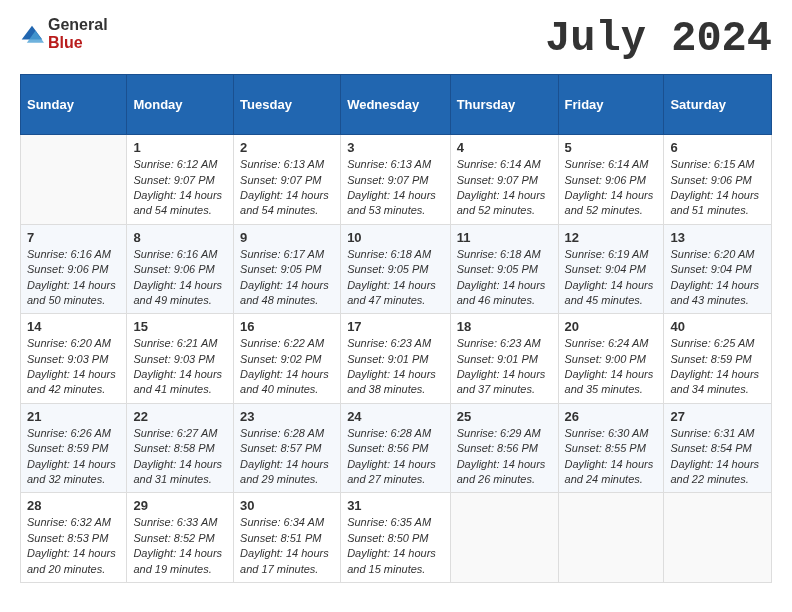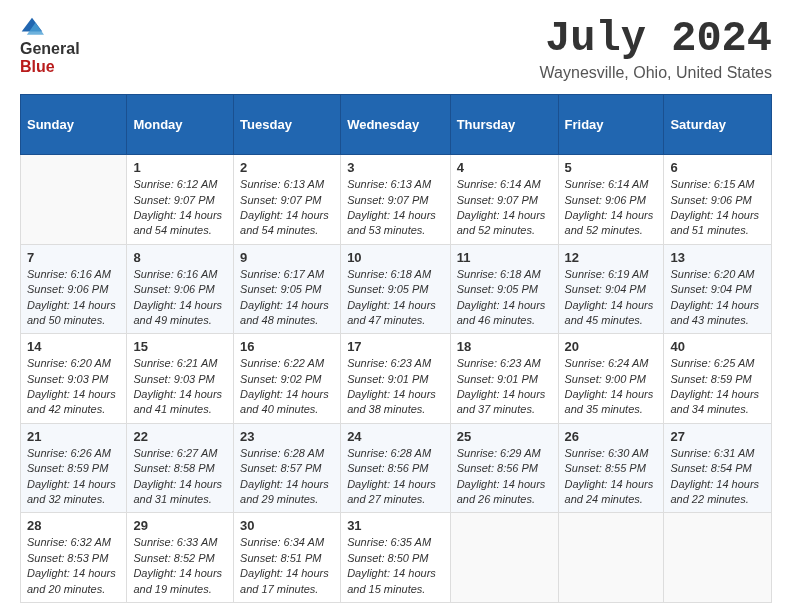--- a/index.html
+++ b/index.html
@@ -18,9 +18,8 @@
     }
     .logo {
       display: flex;
-      align-items: flex-start;
+      align-items: center;
       gap: 4px;
-      flex-direction: column;
     }
     .logo-text-general {
       font-size: 16px;

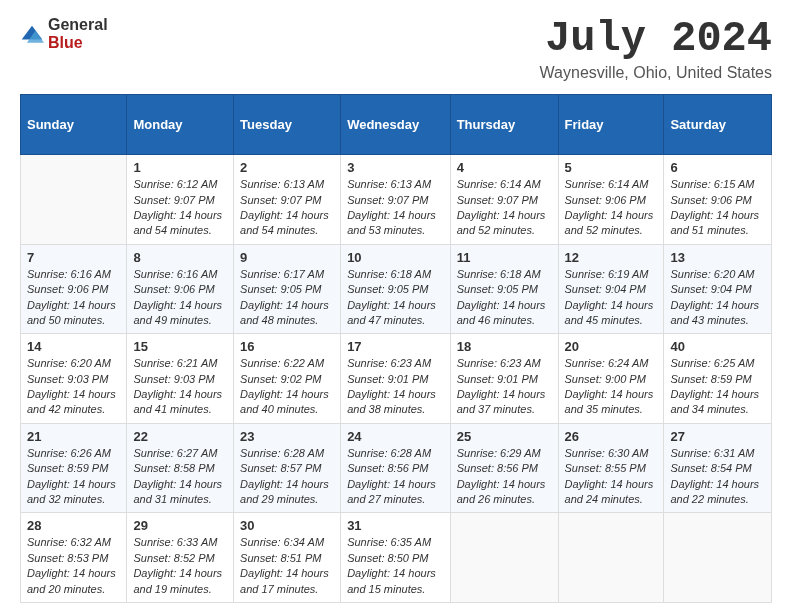--- a/index.html
+++ b/index.html
@@ -114,7 +114,6 @@
   </div>
   <div class="title-area">
     <div class="month-title">July 2024</div>
-    <div class="location-title">Waynesville, Ohio, United States</div>
   </div>
 </div>
 

